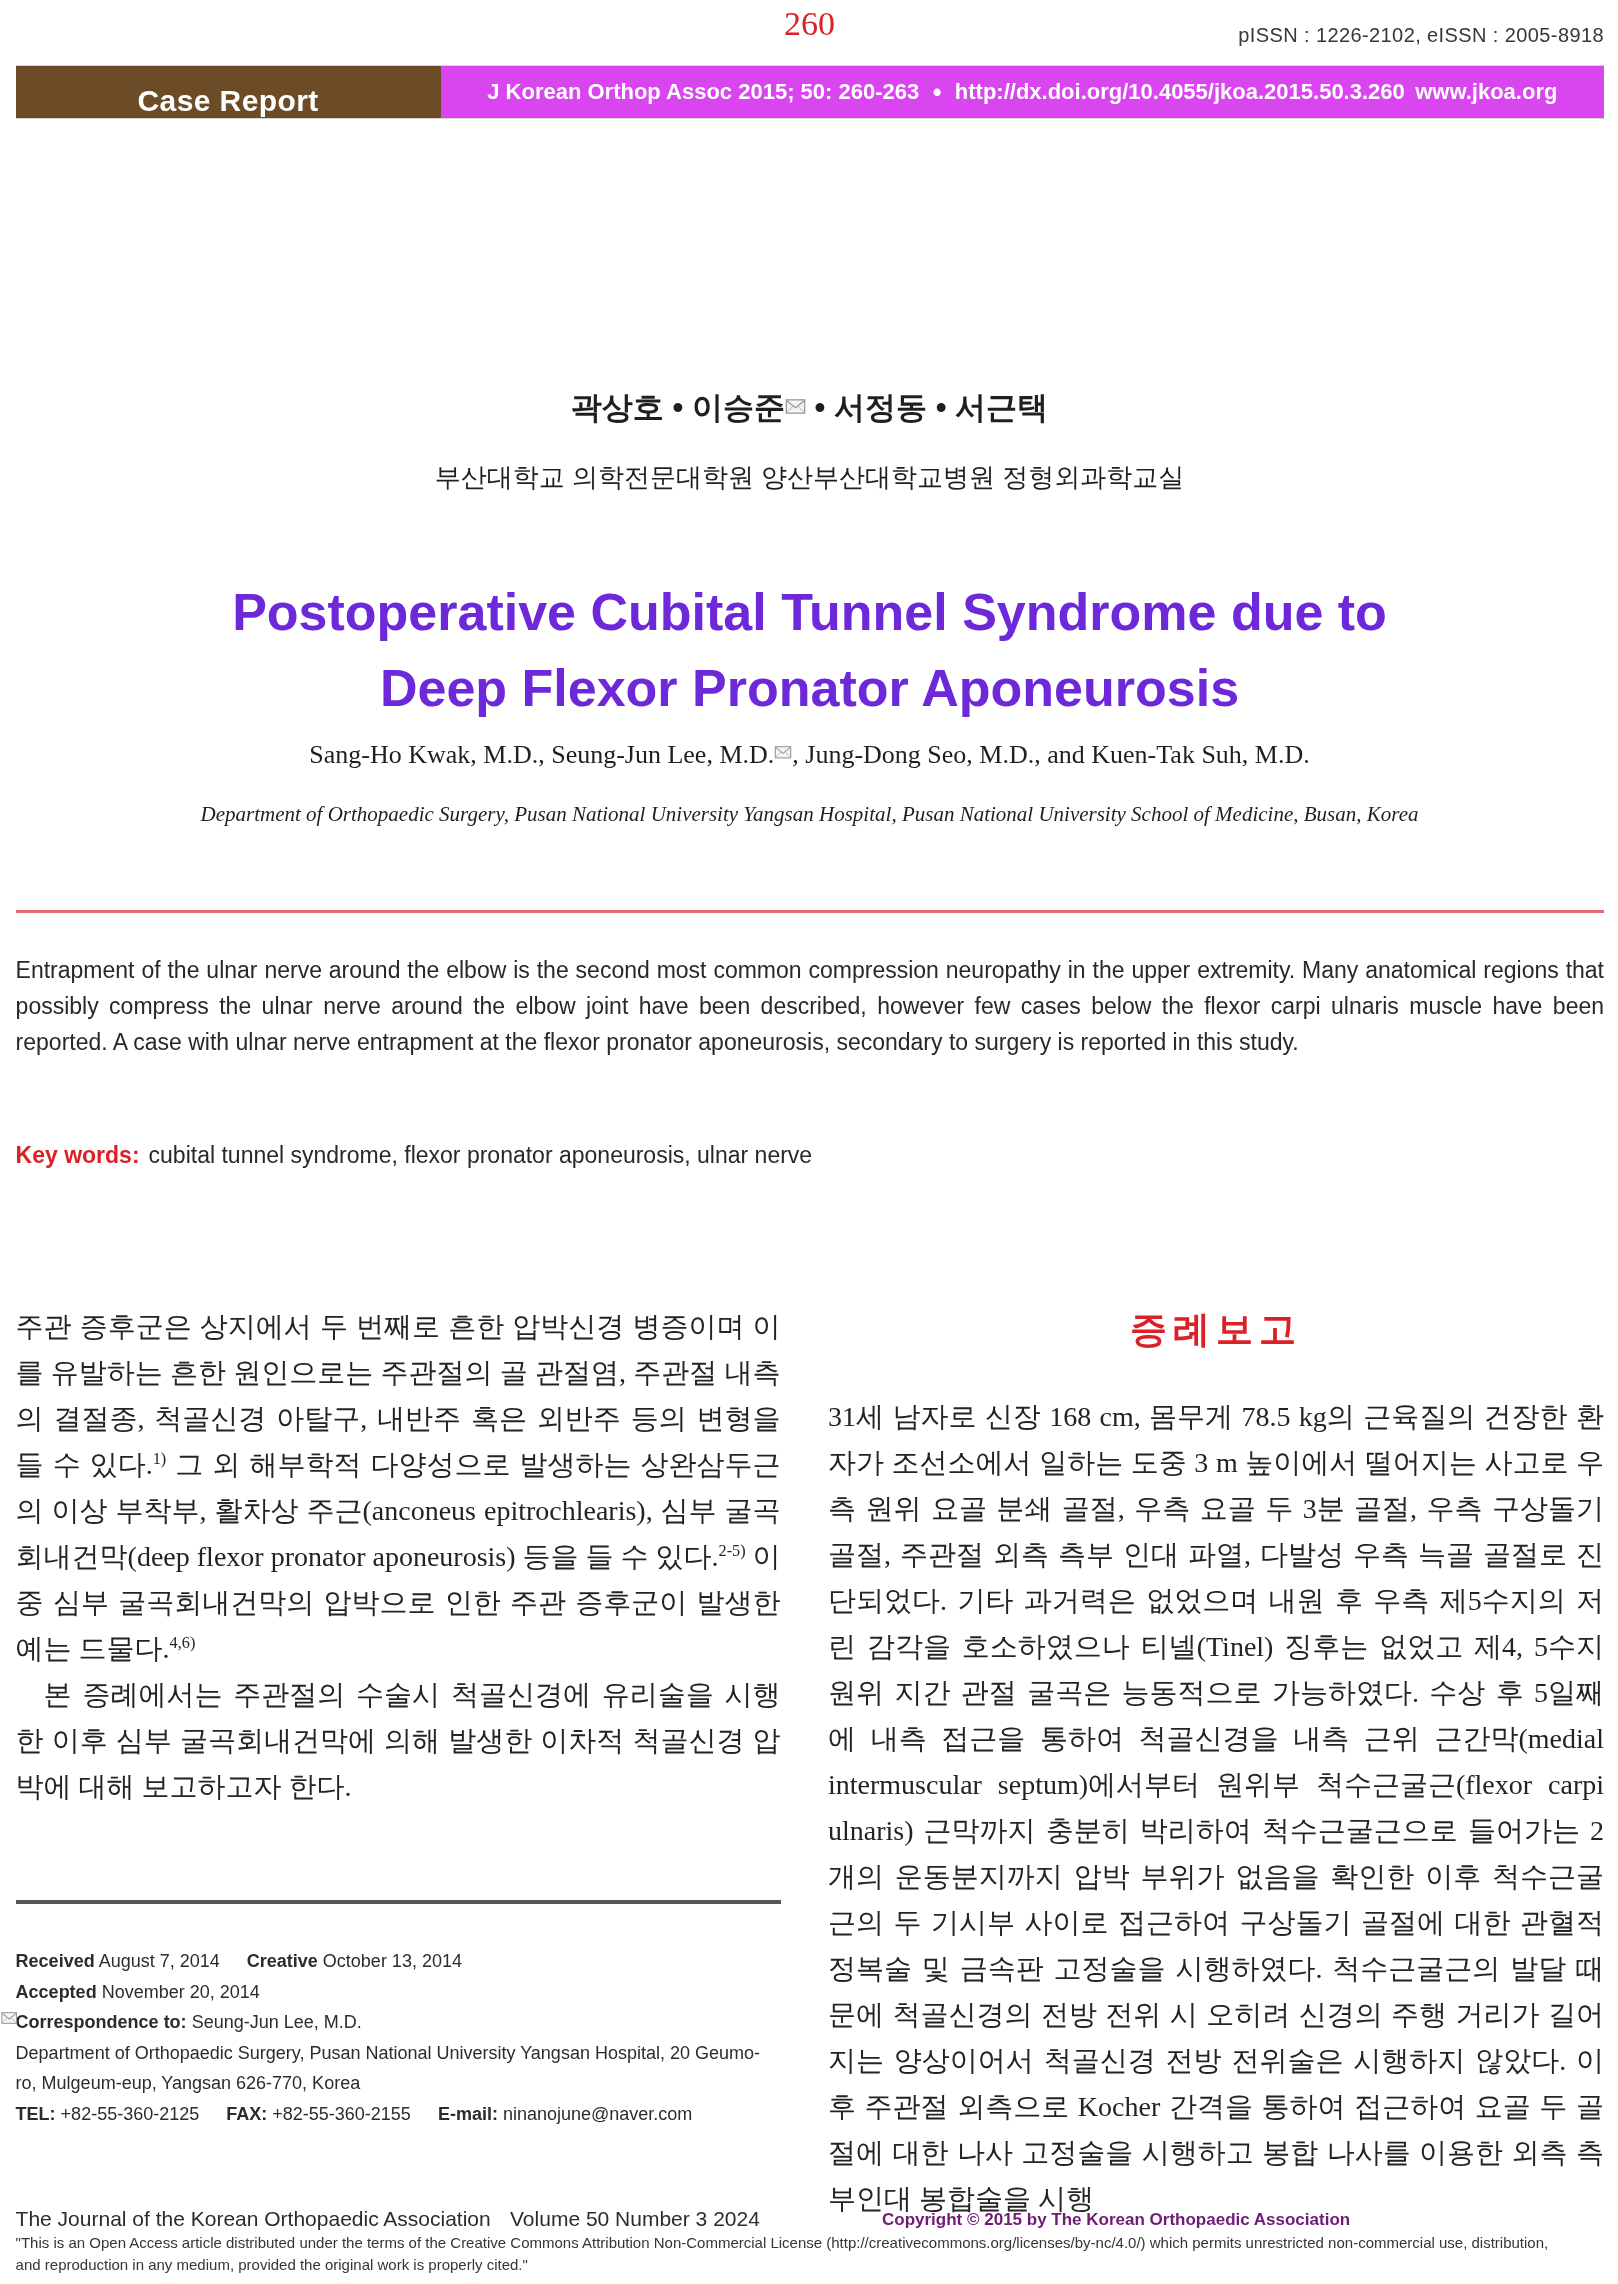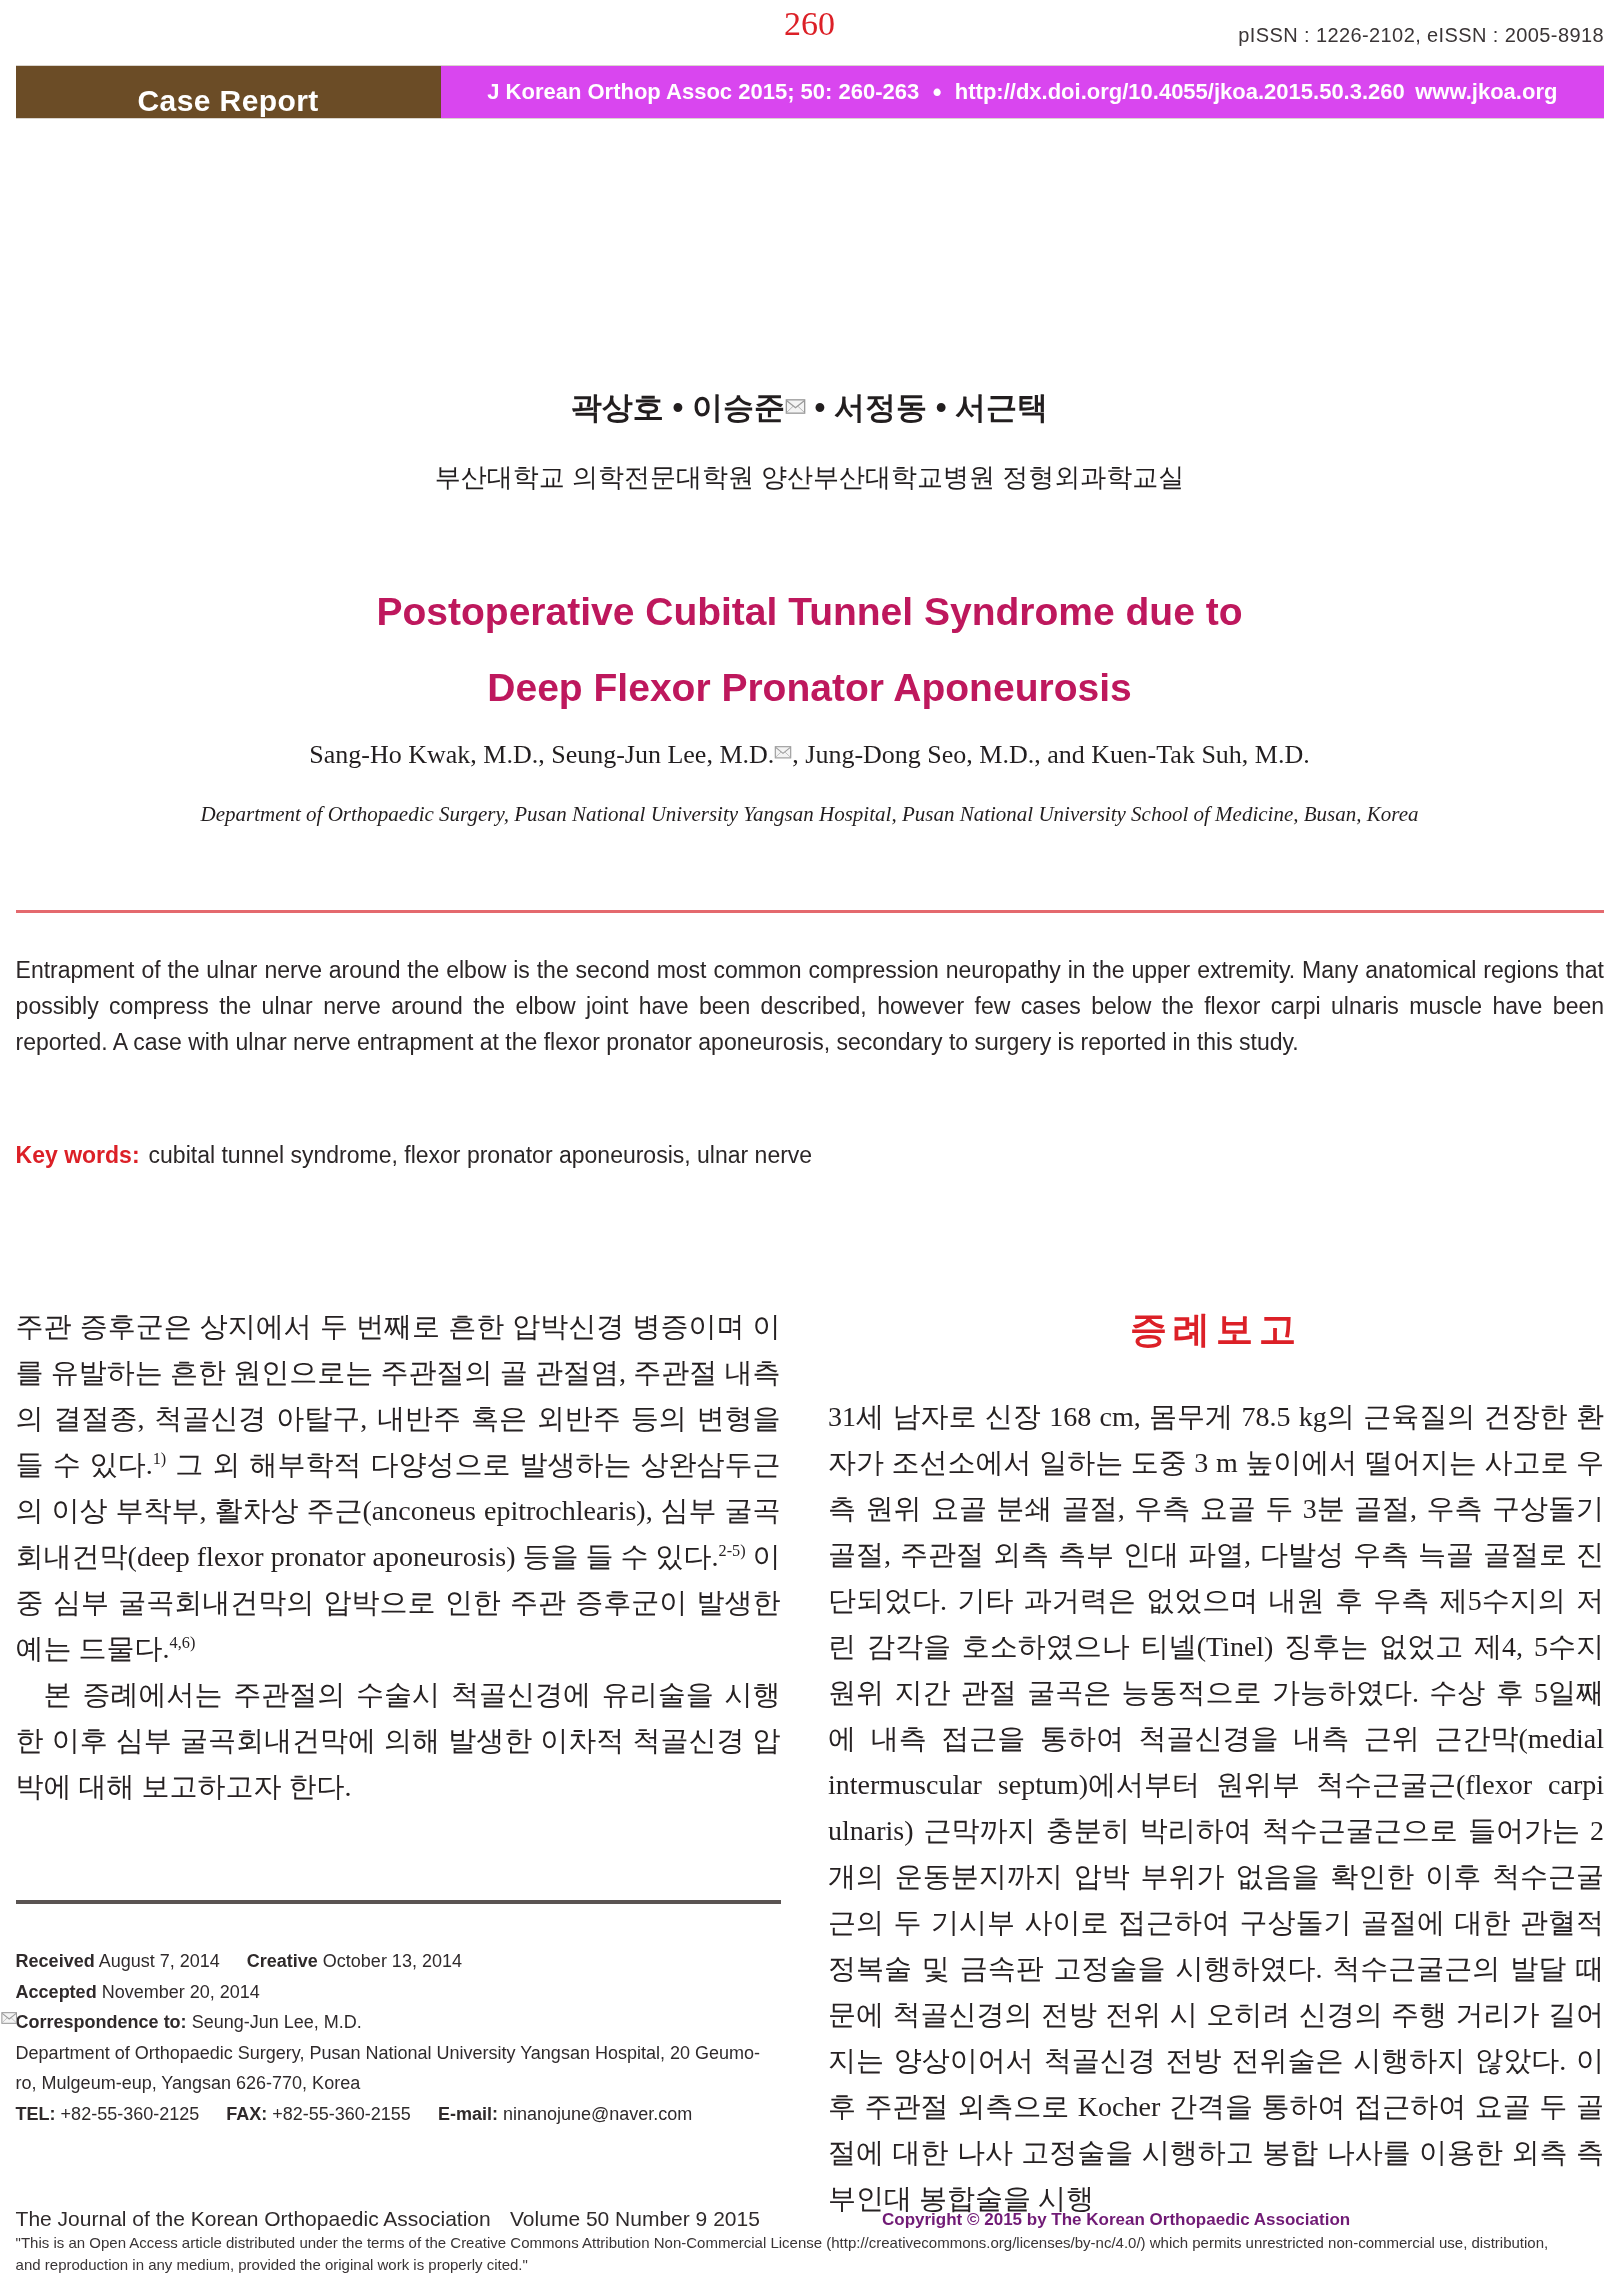--- a/index.html
+++ b/index.html
@@ -26,8 +26,8 @@
   .authors-kr{position:absolute;top:387px;left:0;right:0;text-align:center;font-size:31px;font-weight:bold;}
   .affil-kr{position:absolute;top:460px;left:0;right:0;text-align:center;font-size:26px;}
 
-  .title-en{position:absolute;top:574px;left:0;right:0;text-align:center;color:#be185d;
-            font-size:39px;line-height:76px;font-weight:bold;}
+  .title-en{position:absolute;top:574px;left:0;right:0;text-align:center;color:#6d28d9;
+            font-size:52px;line-height:76px;font-weight:bold;}
   .authors-en{position:absolute;top:740px;left:0;right:0;text-align:center;
               font-family:"Liberation Serif","DejaVu Serif",serif;font-size:26px;}
   .affil-en{position:absolute;top:802px;left:0;right:0;text-align:center;

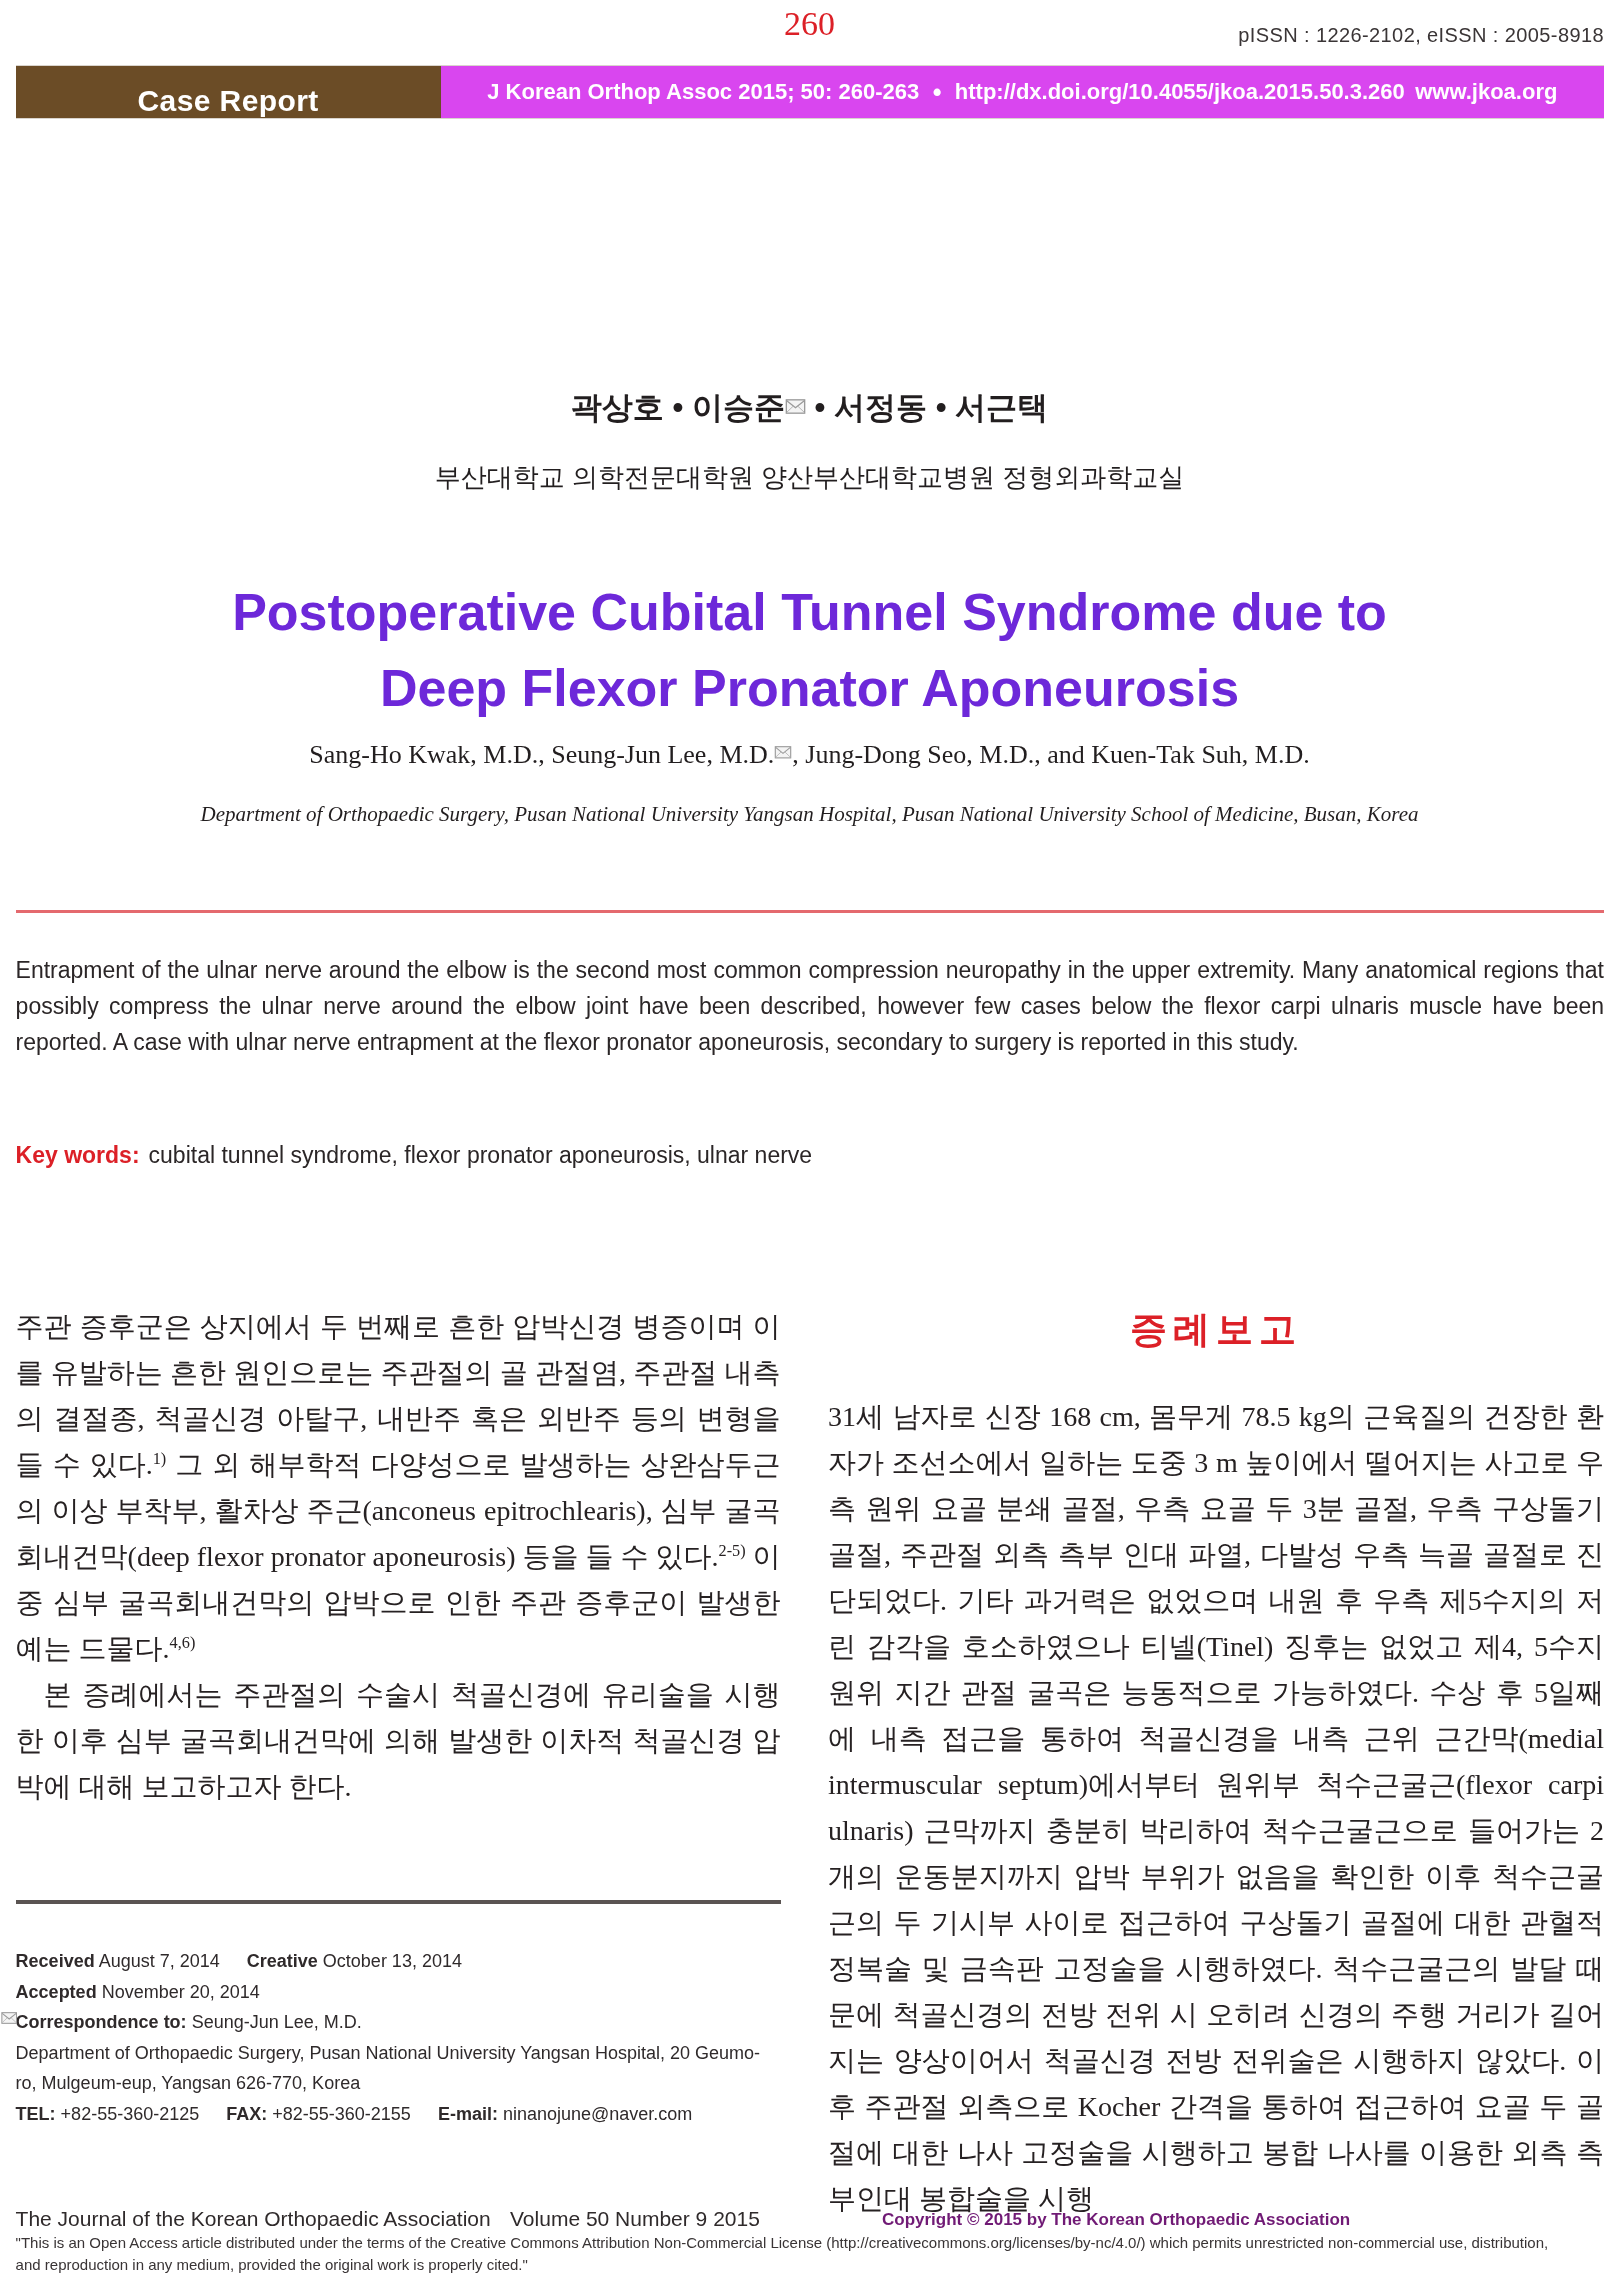--- a/index.html
+++ b/index.html
@@ -159,7 +159,7 @@
   </div>
 
   <div class="footer-journal">
-    <span>The Journal of the Korean Orthopaedic Association</span><span class="vol">Volume 50 Number 9  2015</span>
+    <span>The Journal of the Korean Orthopaedic Association</span><span class="vol">Volume 50 Number 3  2024</span>
   </div>
   <div class="footer-copyright">Copyright © 2015 by The Korean Orthopaedic Association</div>
   <div class="footer-license">"This is an Open Access article distributed under the terms of the Creative Commons Attribution Non-Commercial License (http://creativecommons.org/licenses/by-nc/4.0/) which permits unrestricted non-commercial use, distribution, and reproduction in any medium, provided the original work is properly cited."</div>

